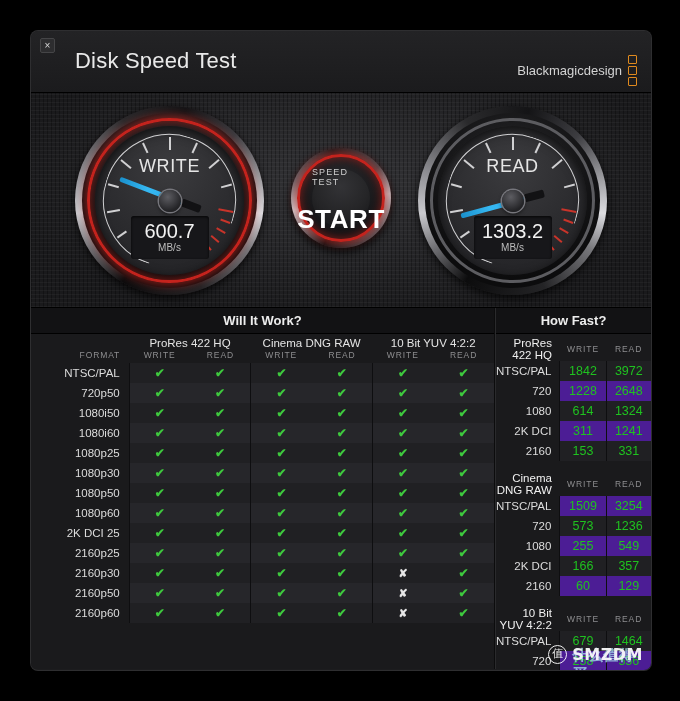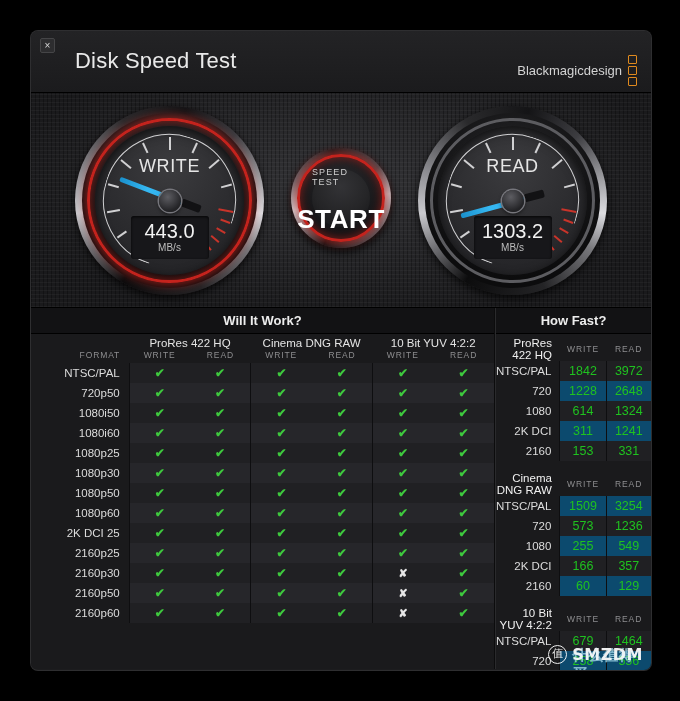--- a/index.html
+++ b/index.html
@@ -469,7 +469,7 @@
         <div class="needle" id="needle-write" style="transform: rotate(201deg);"></div>
         <div class="hub"></div>
         <div class="readout">
-          <span class="val">443.0</span>
+          <span class="val">600.7</span>
           <span class="unit">MB/s</span>
         </div>
       </div>

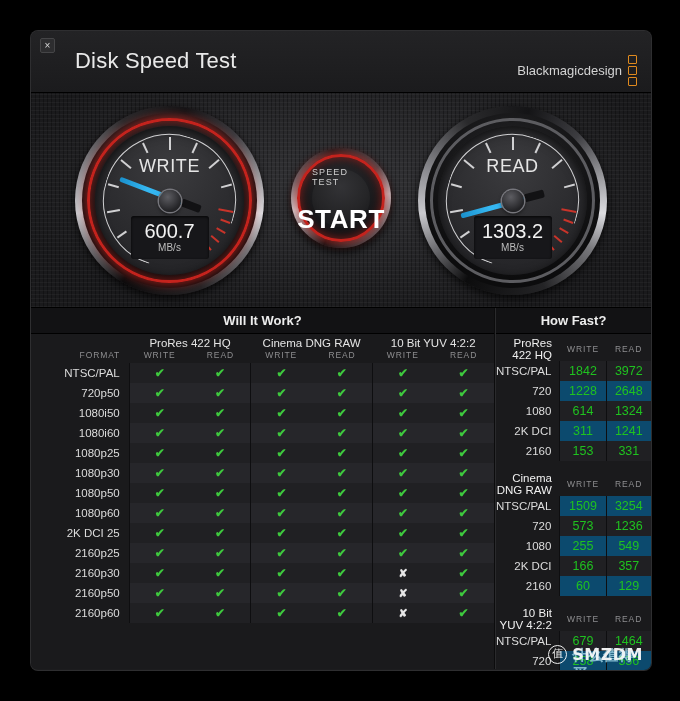--- a/index.html
+++ b/index.html
@@ -379,7 +379,7 @@
     border-left: 1px solid #0e0e10;
   }
   #hf-table tr.d td.num { background: #202023; }
-  #hf-table tr.l td.num { background: #0c4a6e; }
+  #hf-table tr.l td.num { background: #4c1d95; }
   #hf-table tr.spacer td { height: 11px; }
 
   

